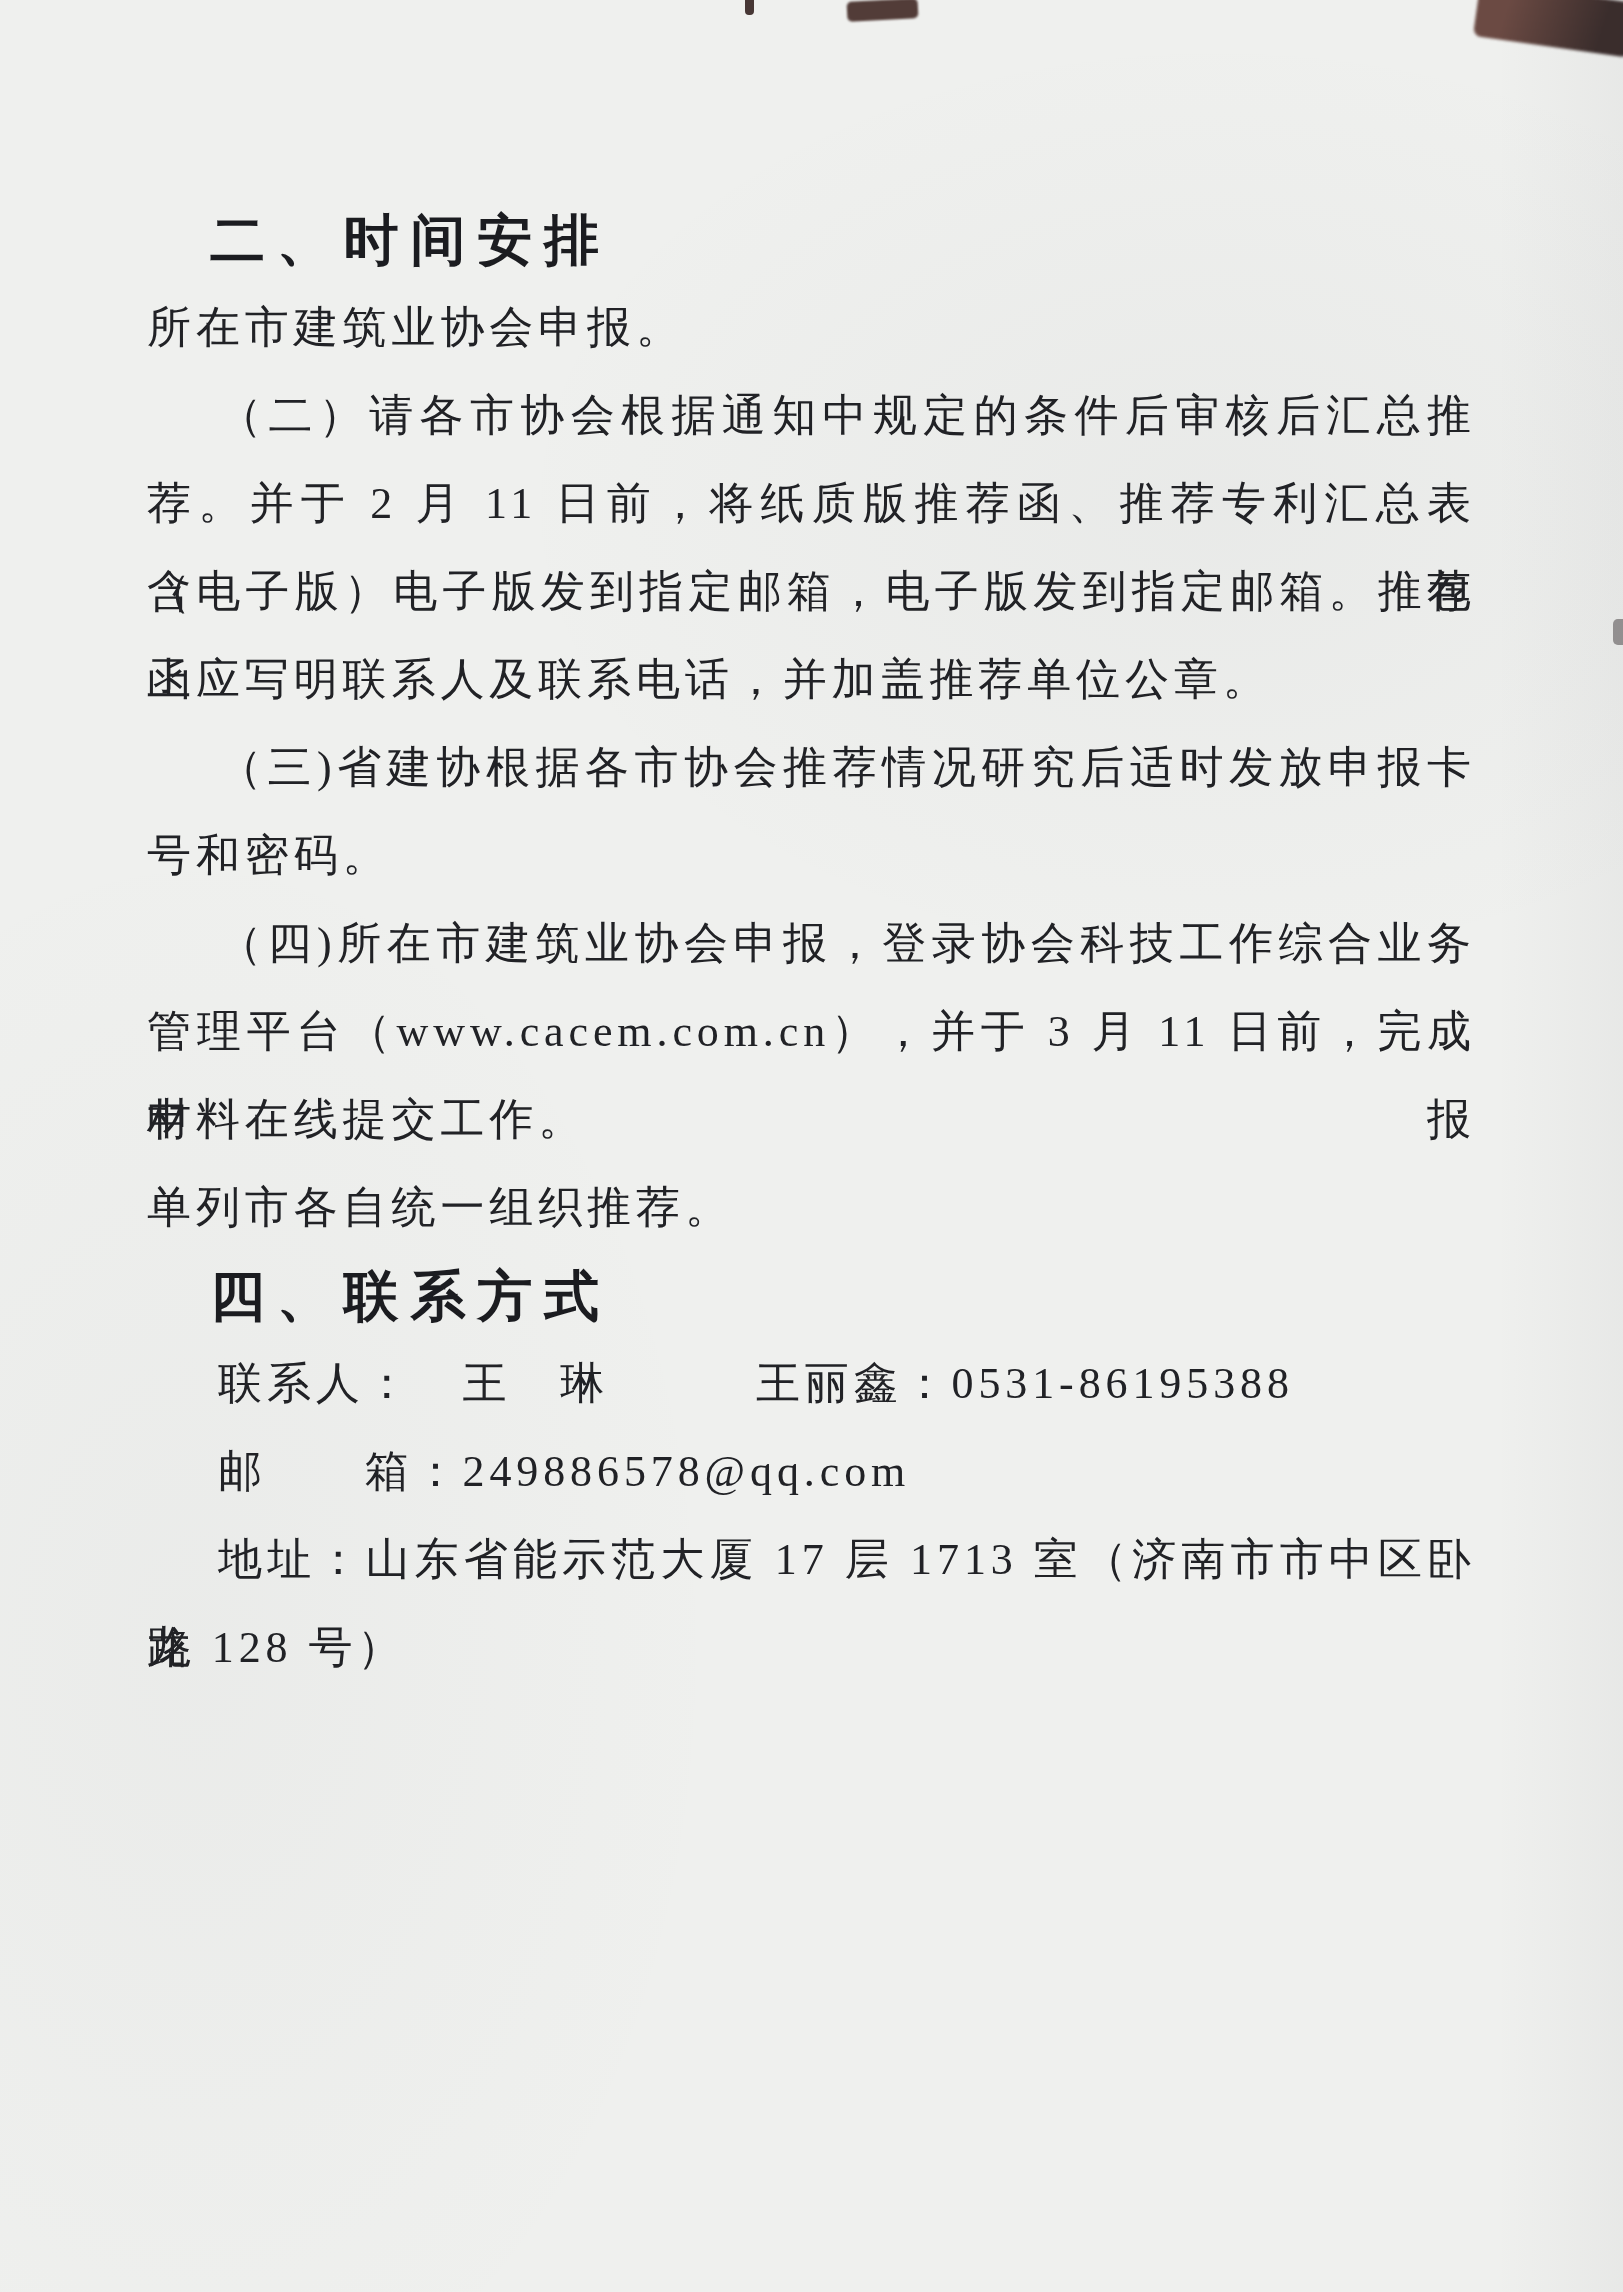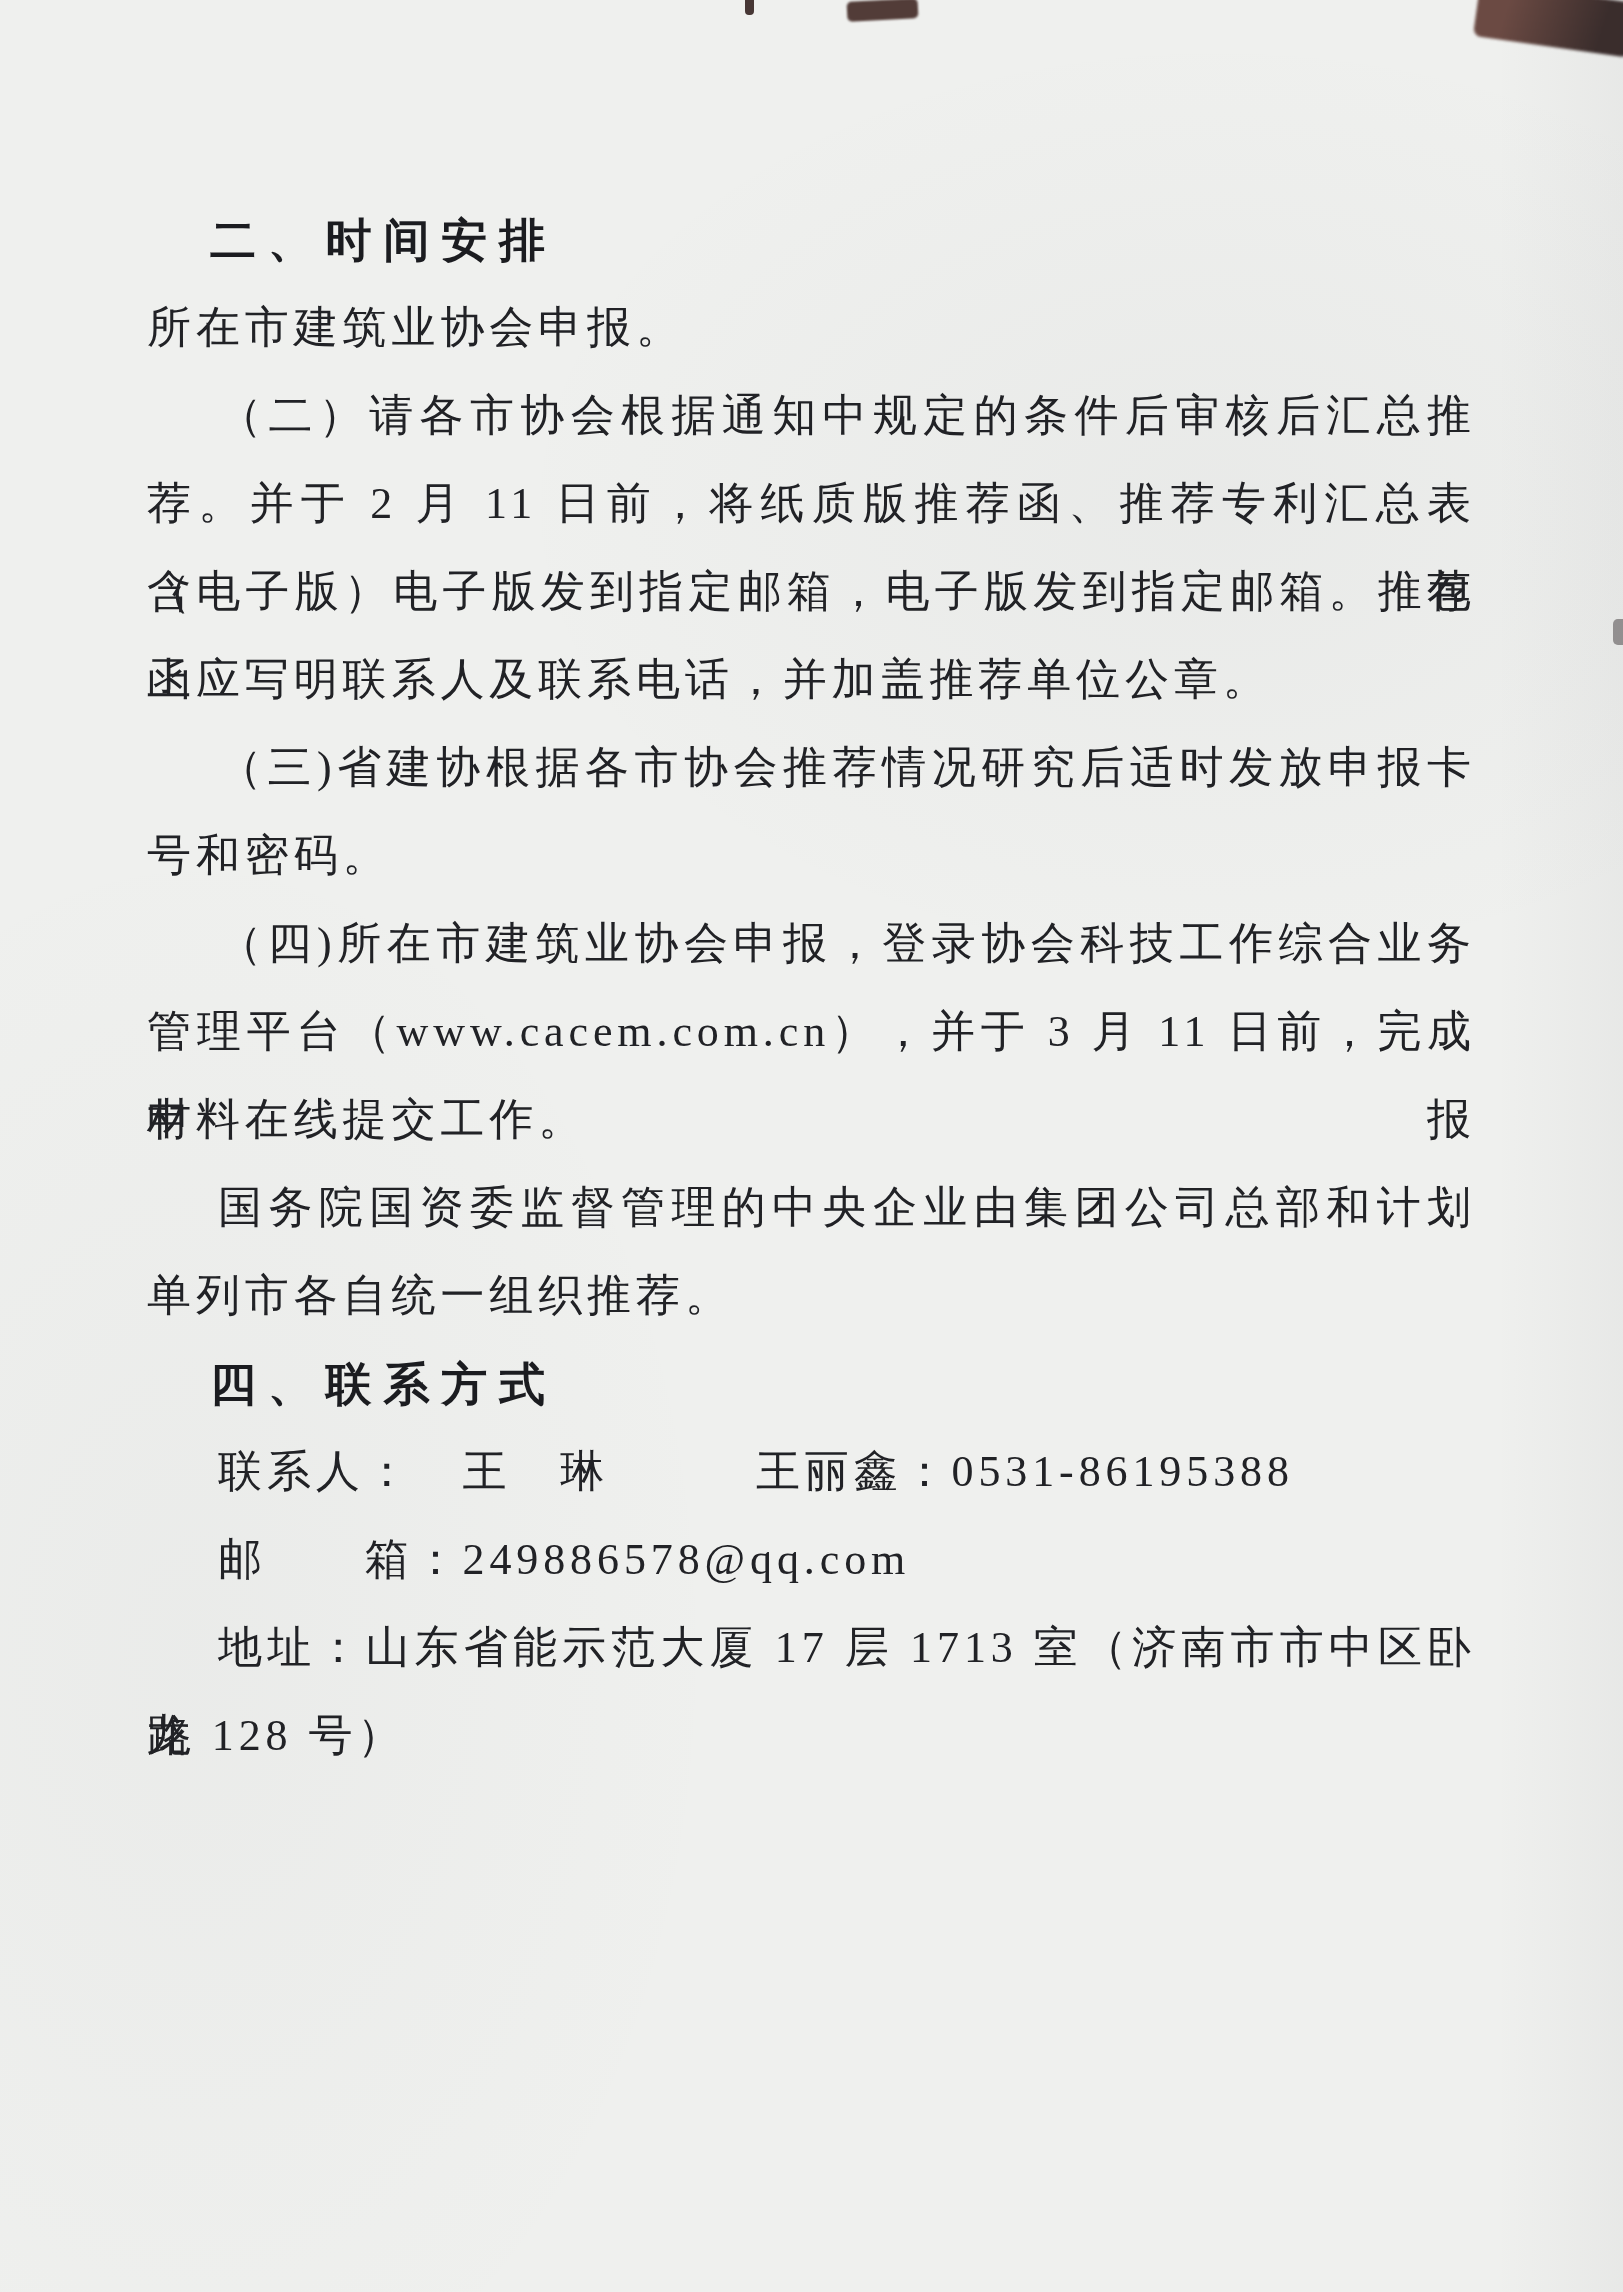--- a/index.html
+++ b/index.html
@@ -42,7 +42,7 @@
   .heading{
     font-family:"Liberation Sans","DejaVu Sans",sans-serif;
     font-weight:700;
-    font-size:46px;
+    font-size:55px;
     letter-spacing:11.8px;
     text-indent:63px;
     color:#1b1c20;

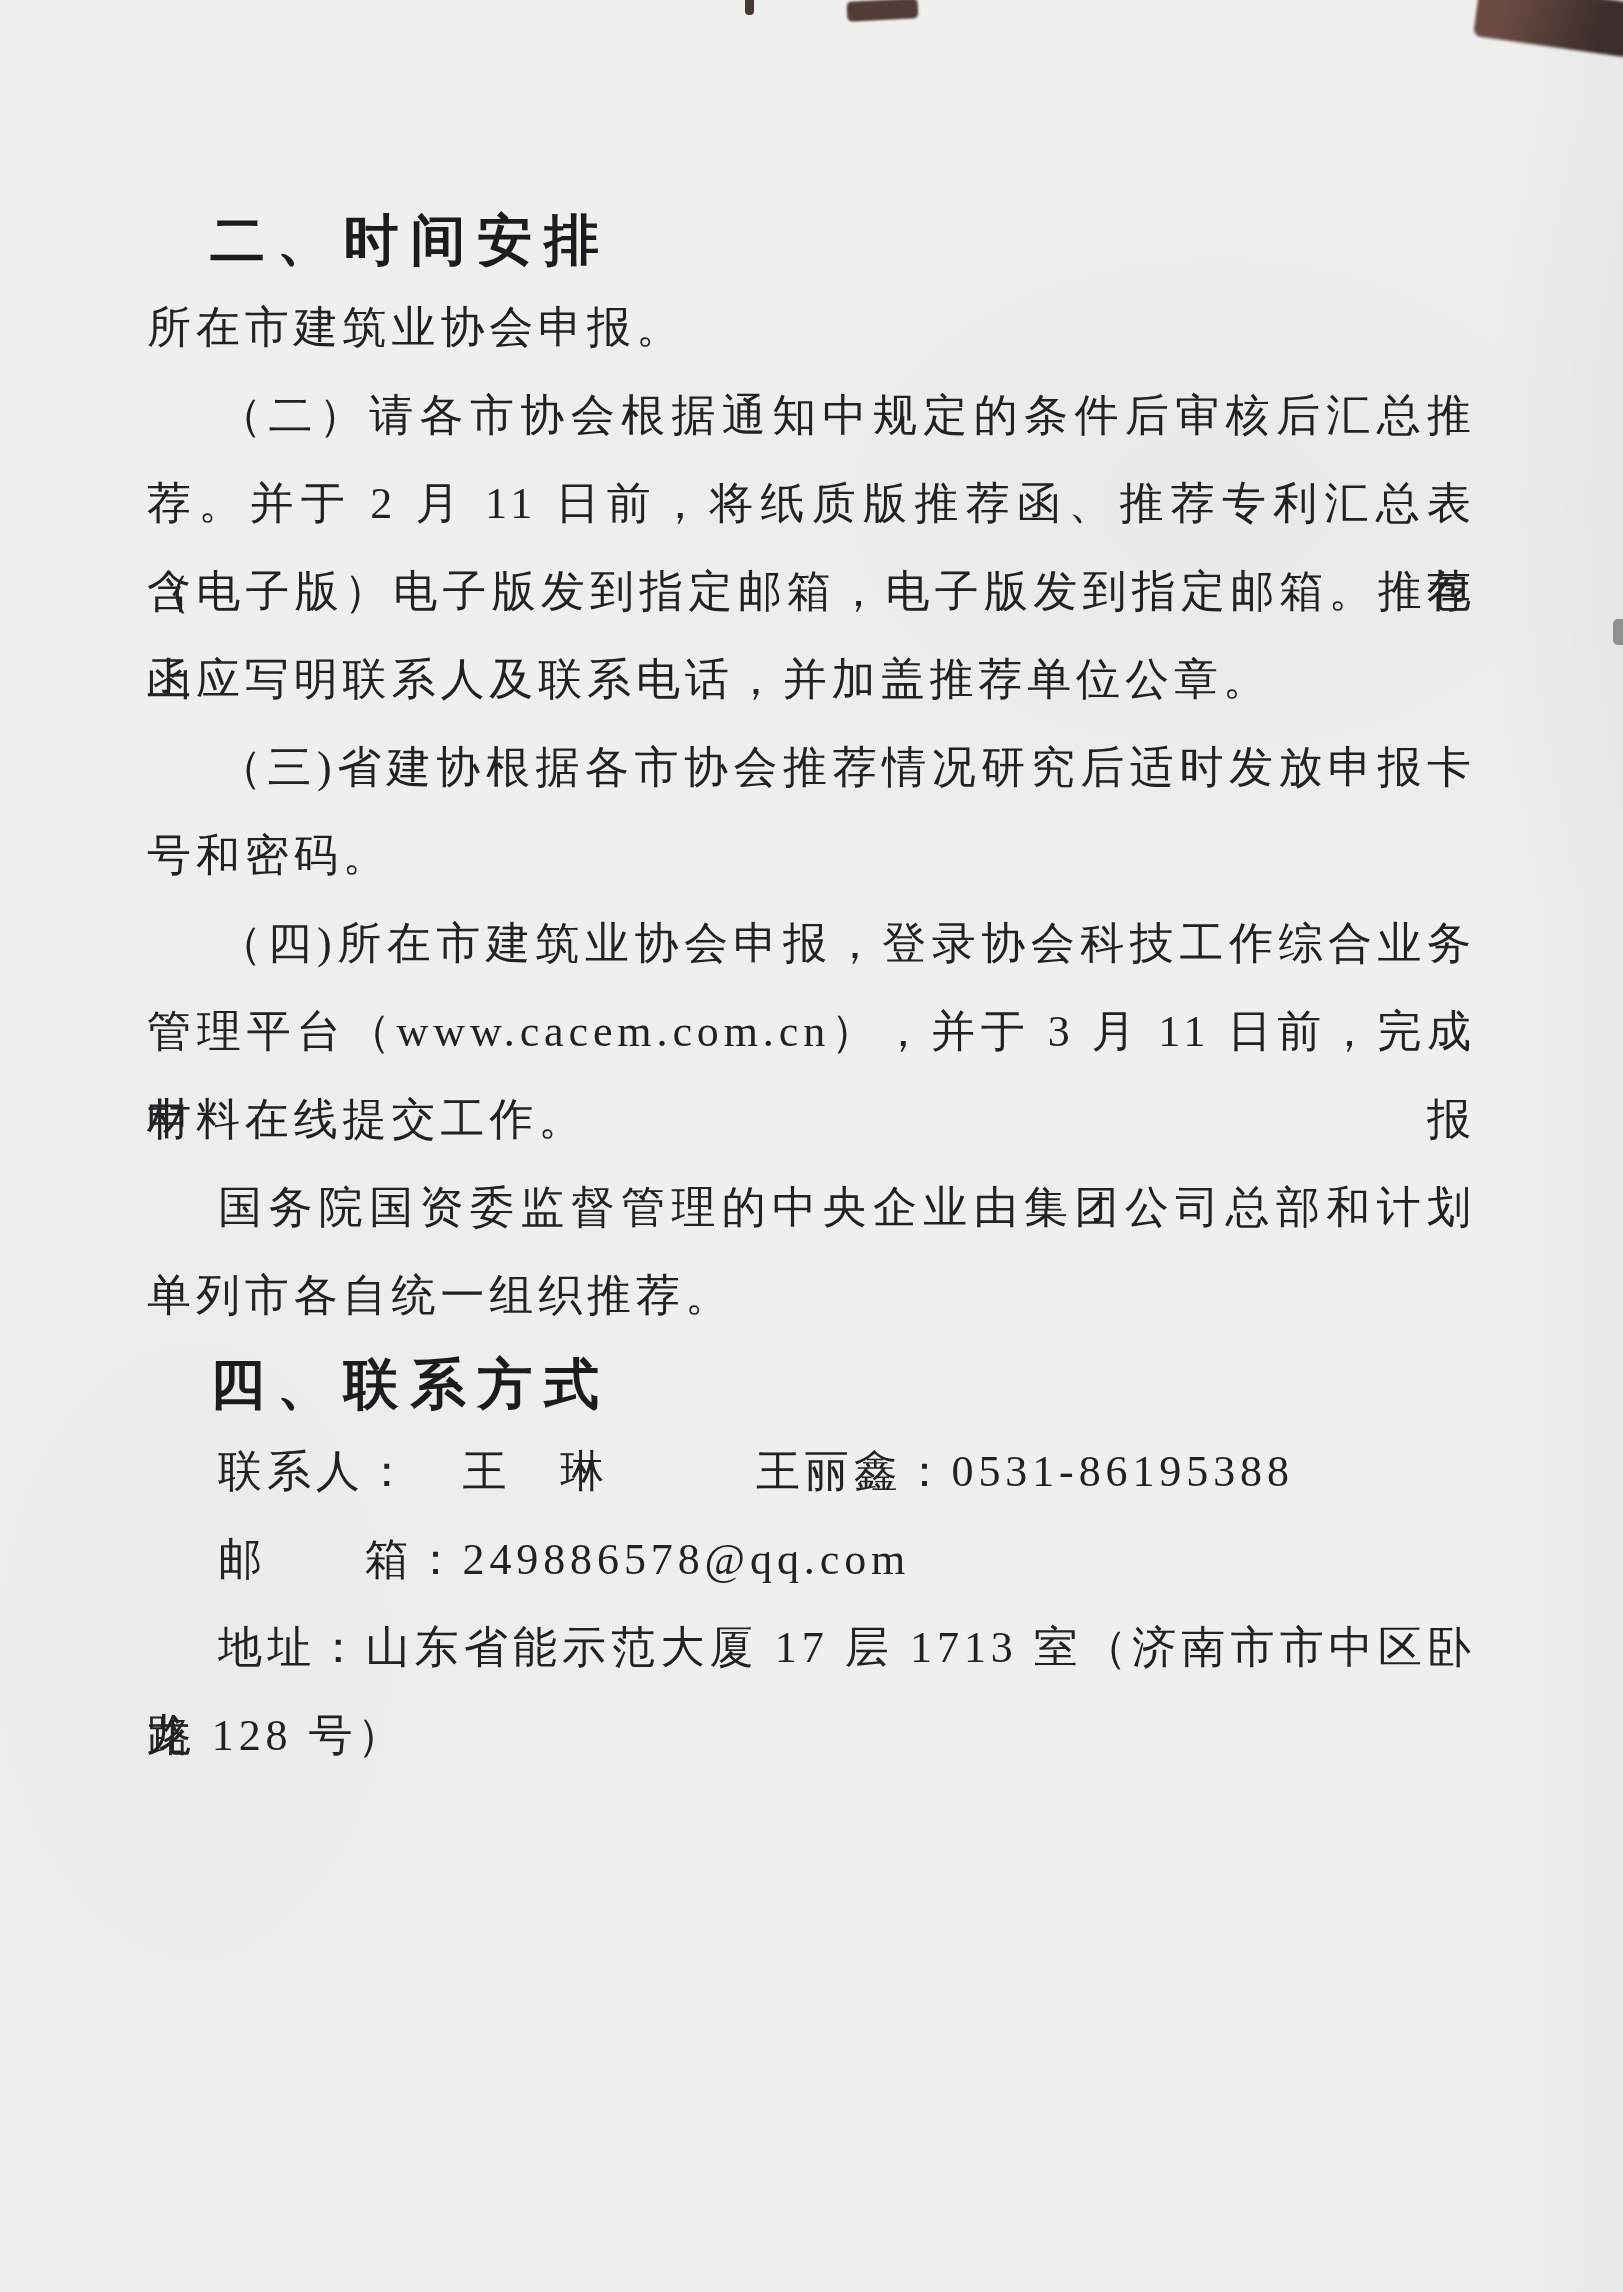--- a/index.html
+++ b/index.html
@@ -103,7 +103,6 @@
     <div class="line">材料在线提交工作。</div>
 
 
-    <div class="line fill indent">国务院国资委监督管理的中央企业由集团公司总部和计划</div>
     <div class="line">单列市各自统一组织推荐。</div>
 
     <div class="line heading">四、联系方式</div>

